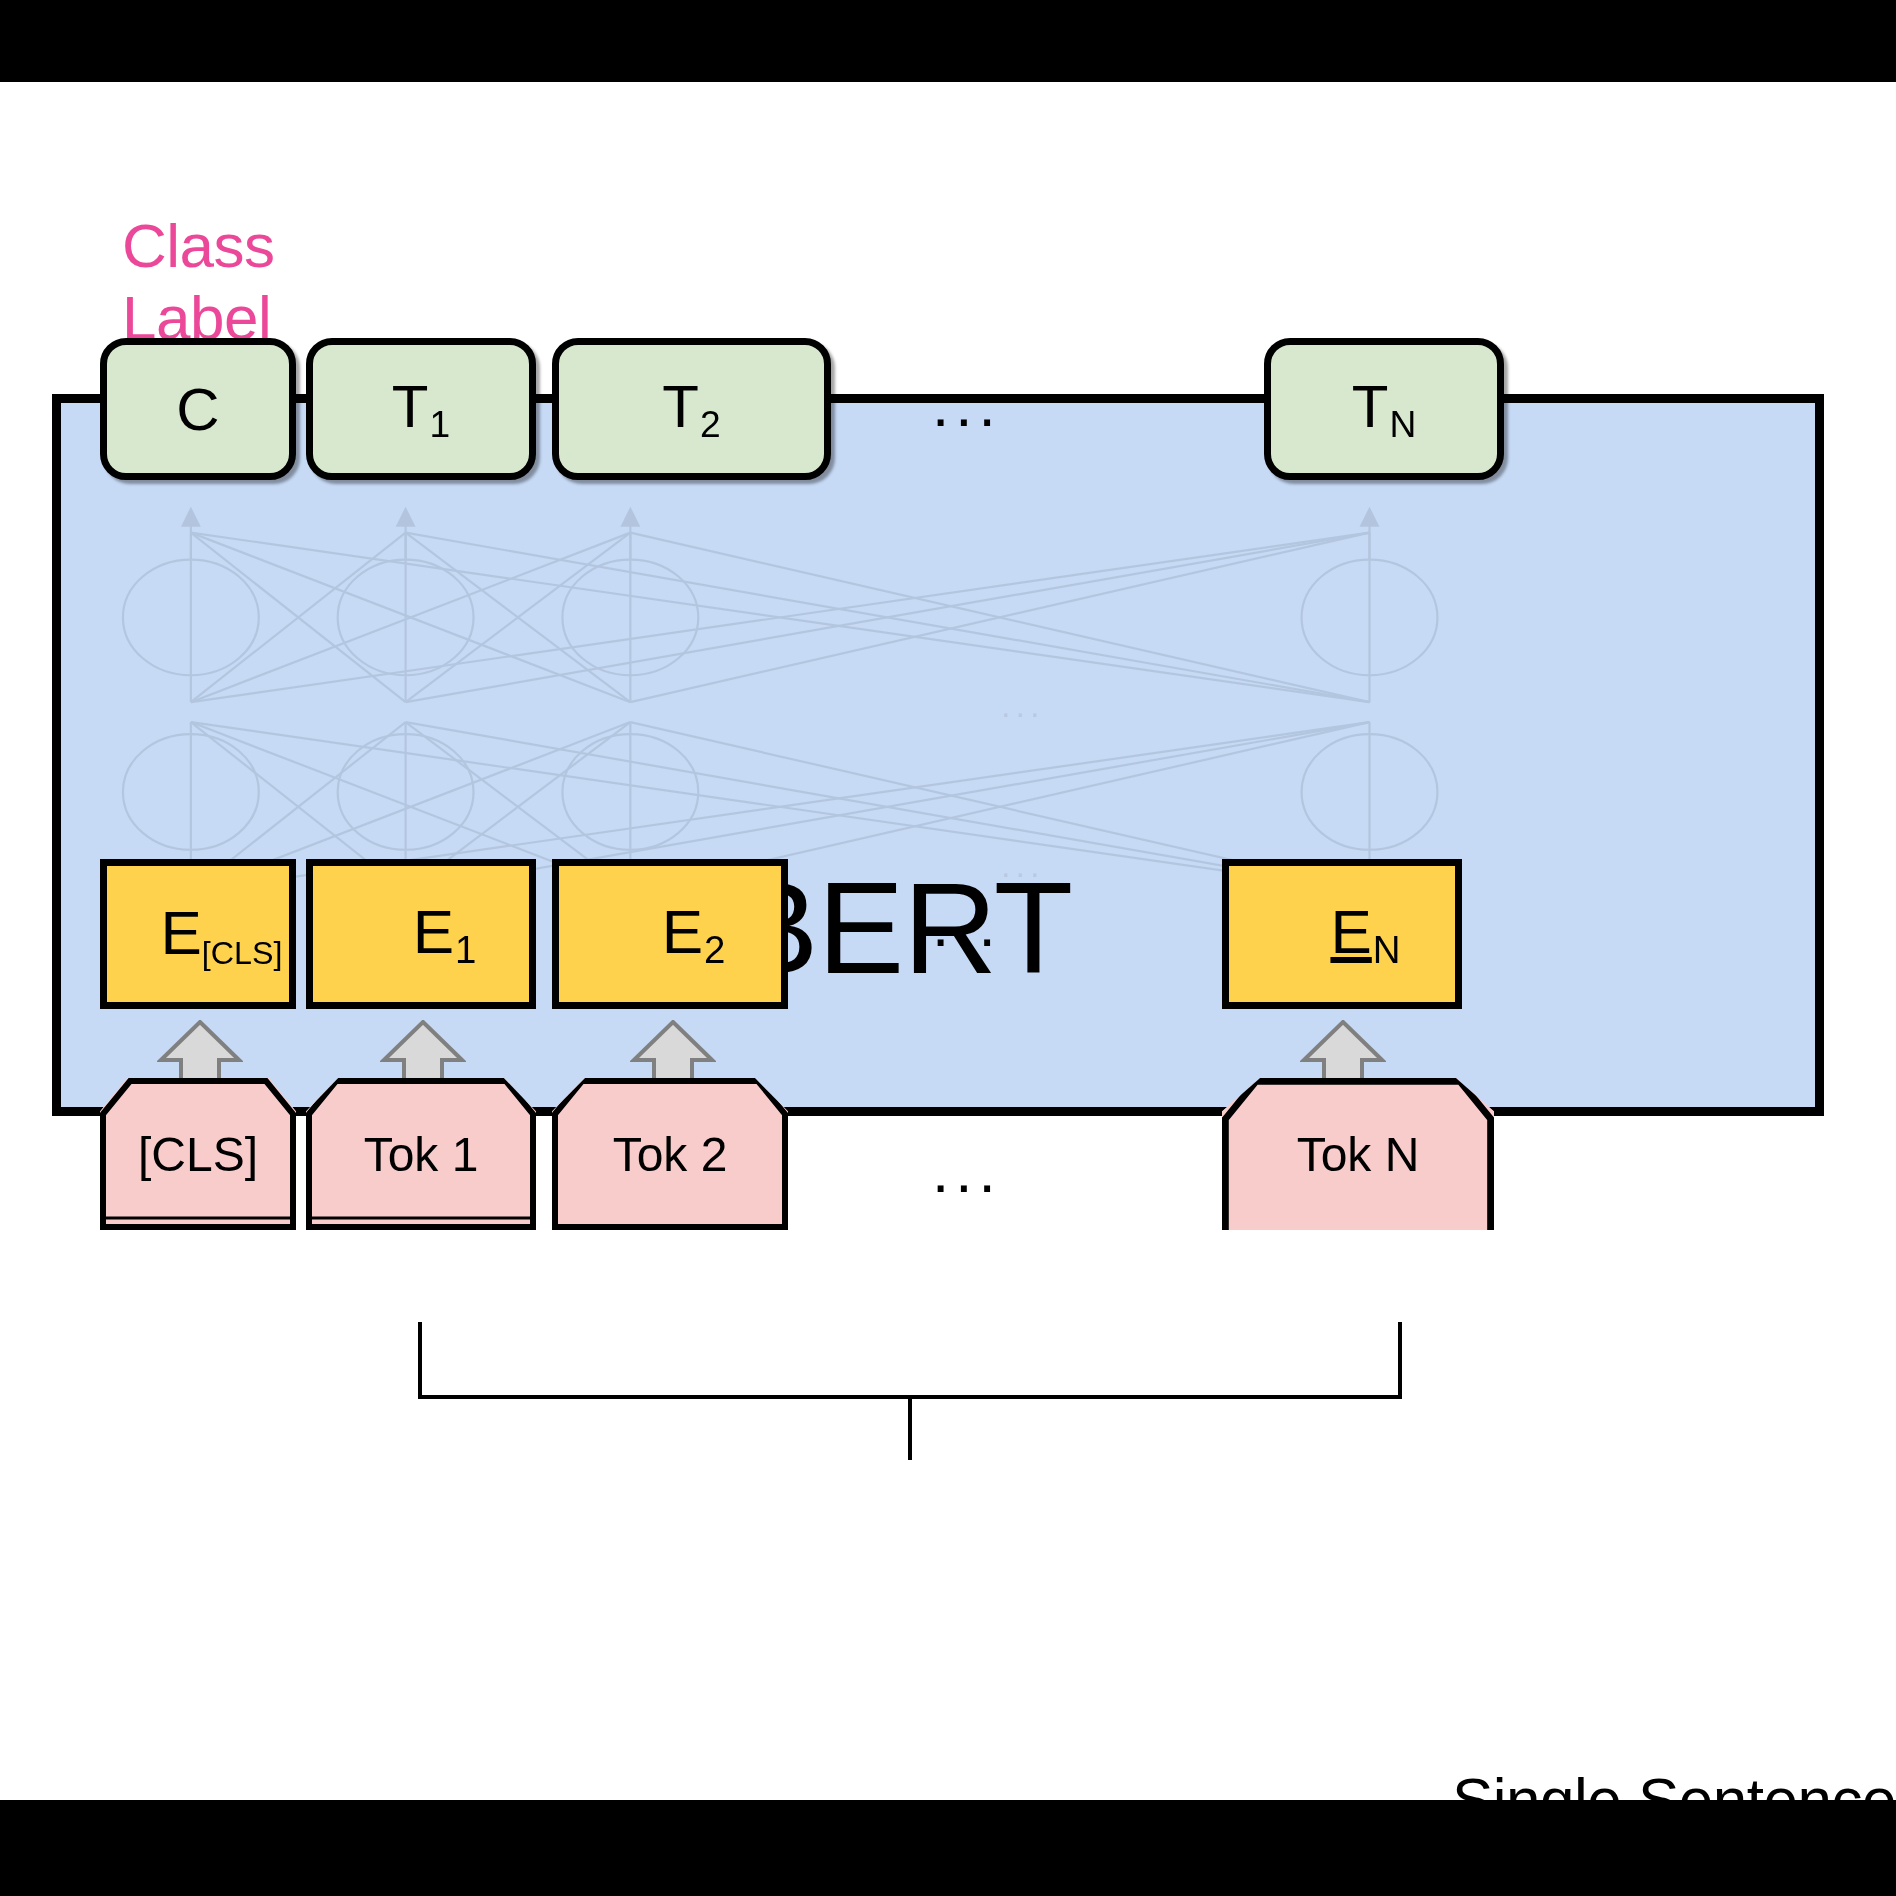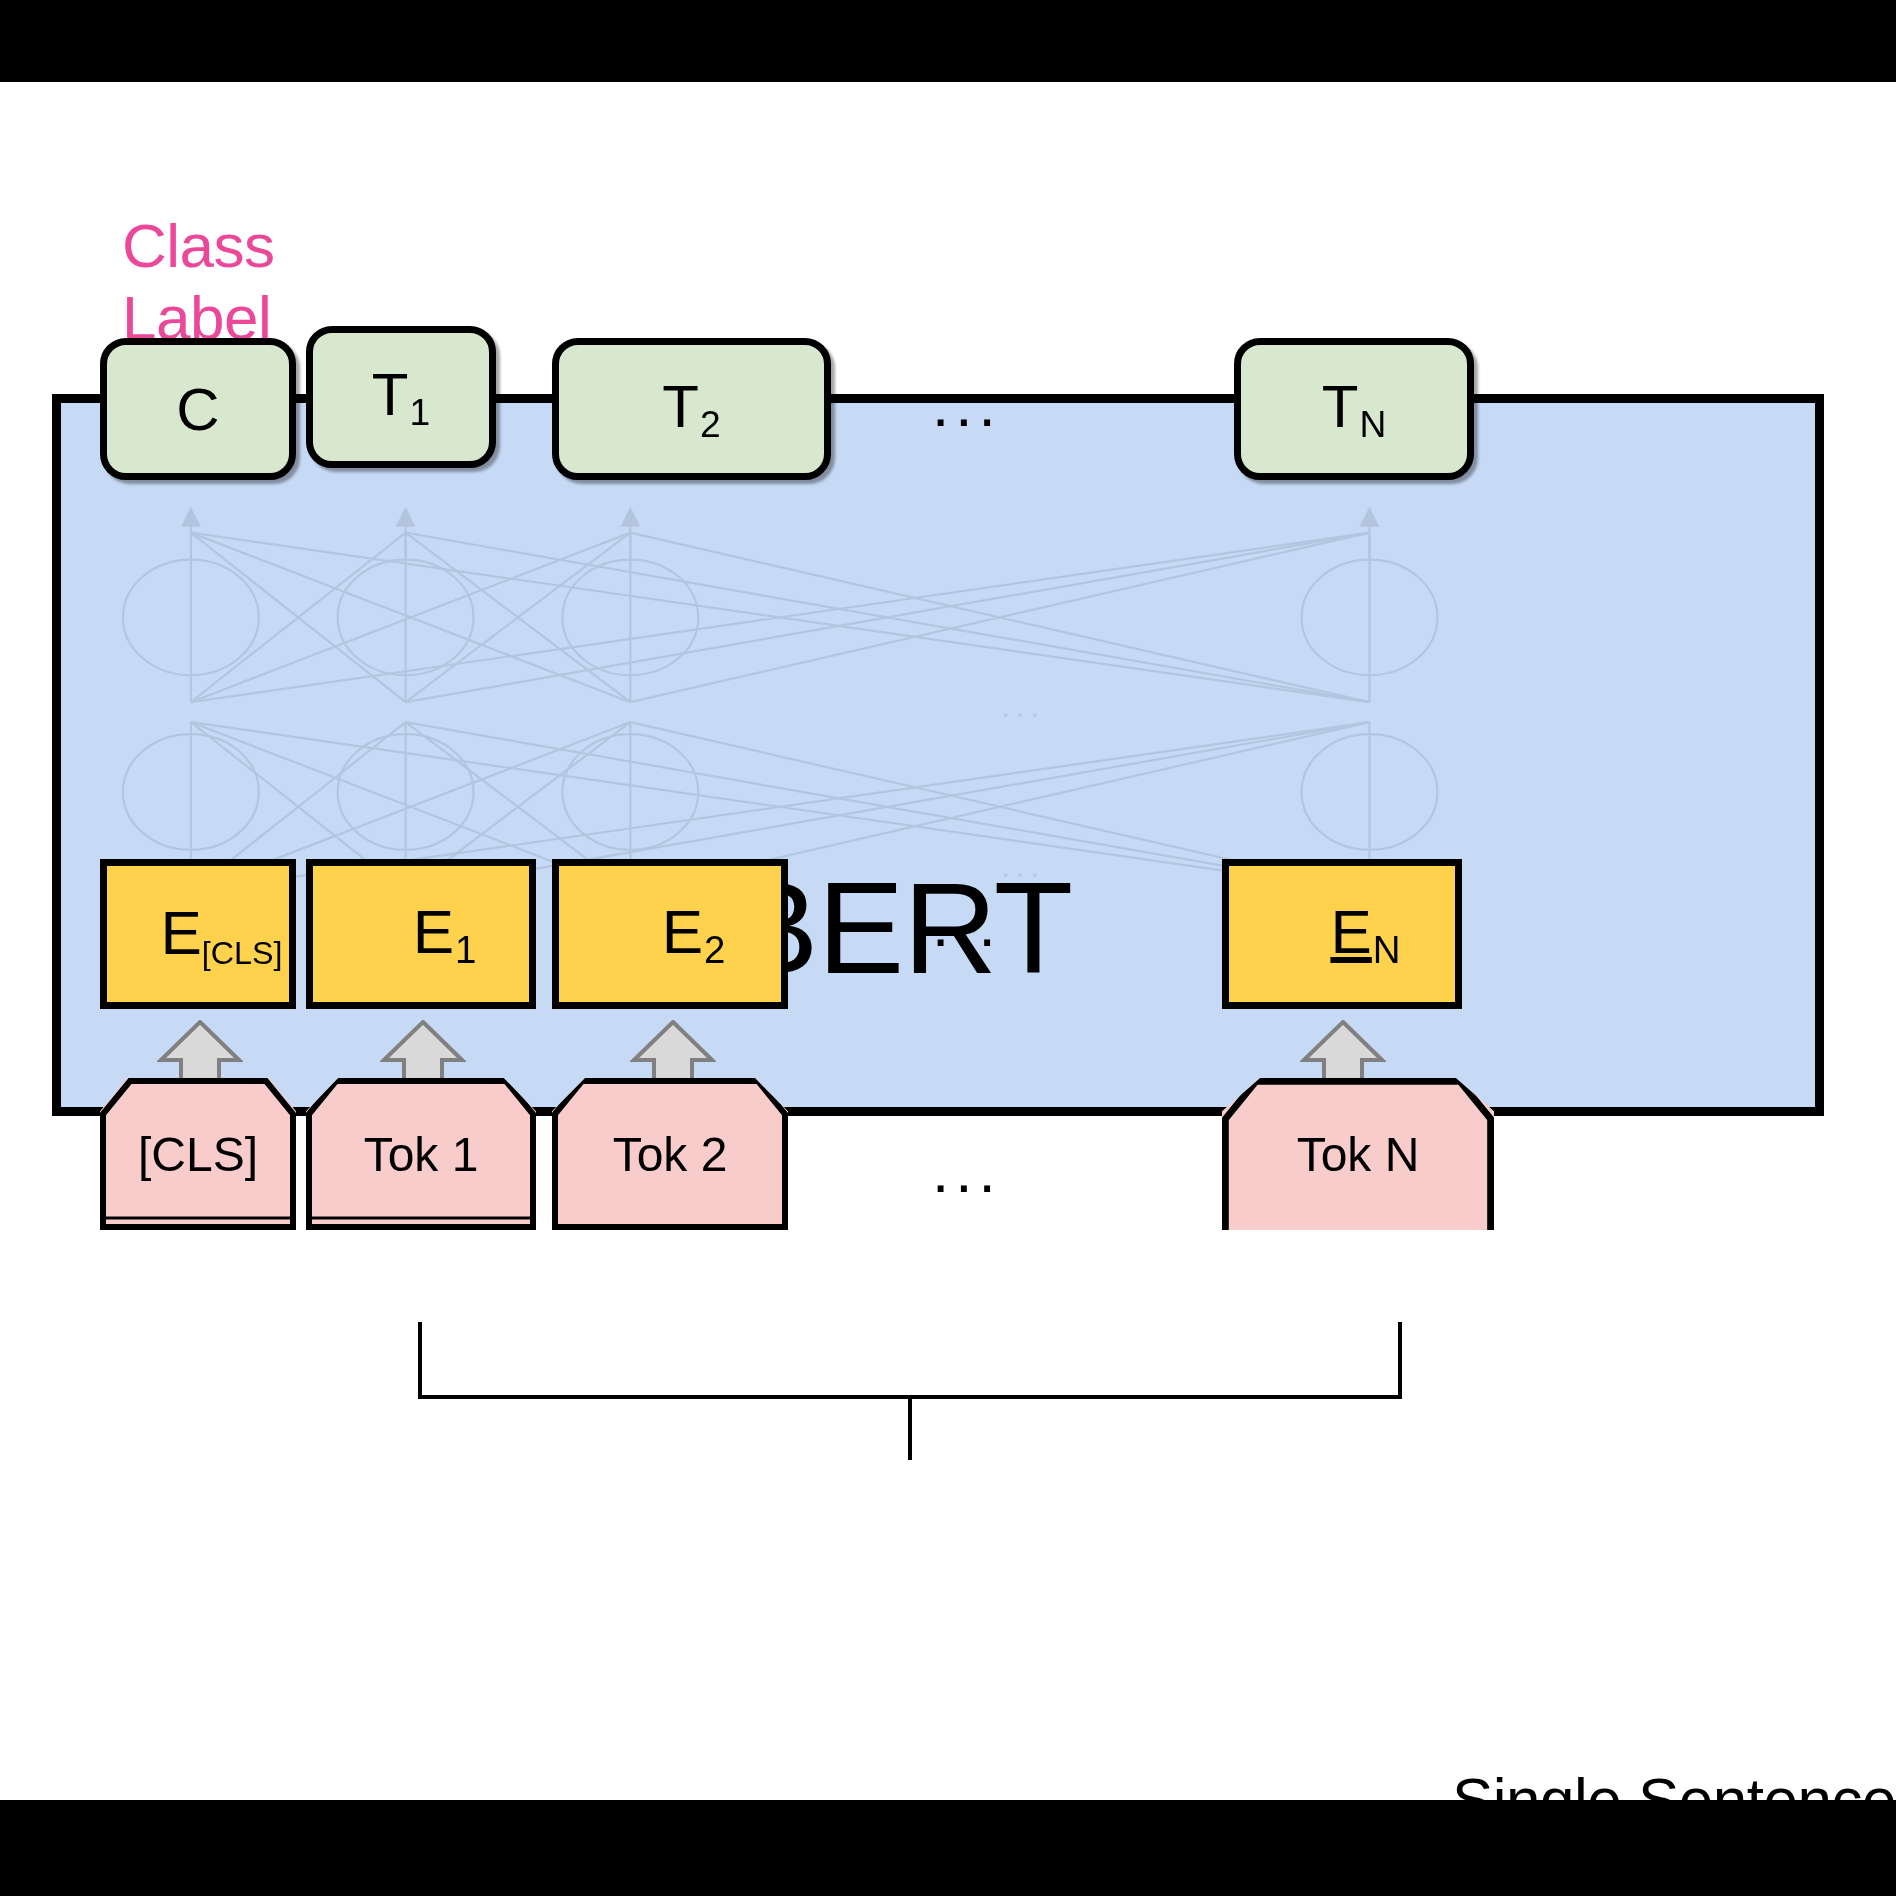--- a/index.html
+++ b/index.html
@@ -265,7 +265,7 @@
       <span><span>C</span></span>
     </div>
 
-    <div class="tbox" style="left:306px; top:244px; width:190px;">
+    <div class="tbox" style="left:306px; top:256px; width:230px;">
       <span><span>T</span><sub>1</sub></span>
     </div>
 

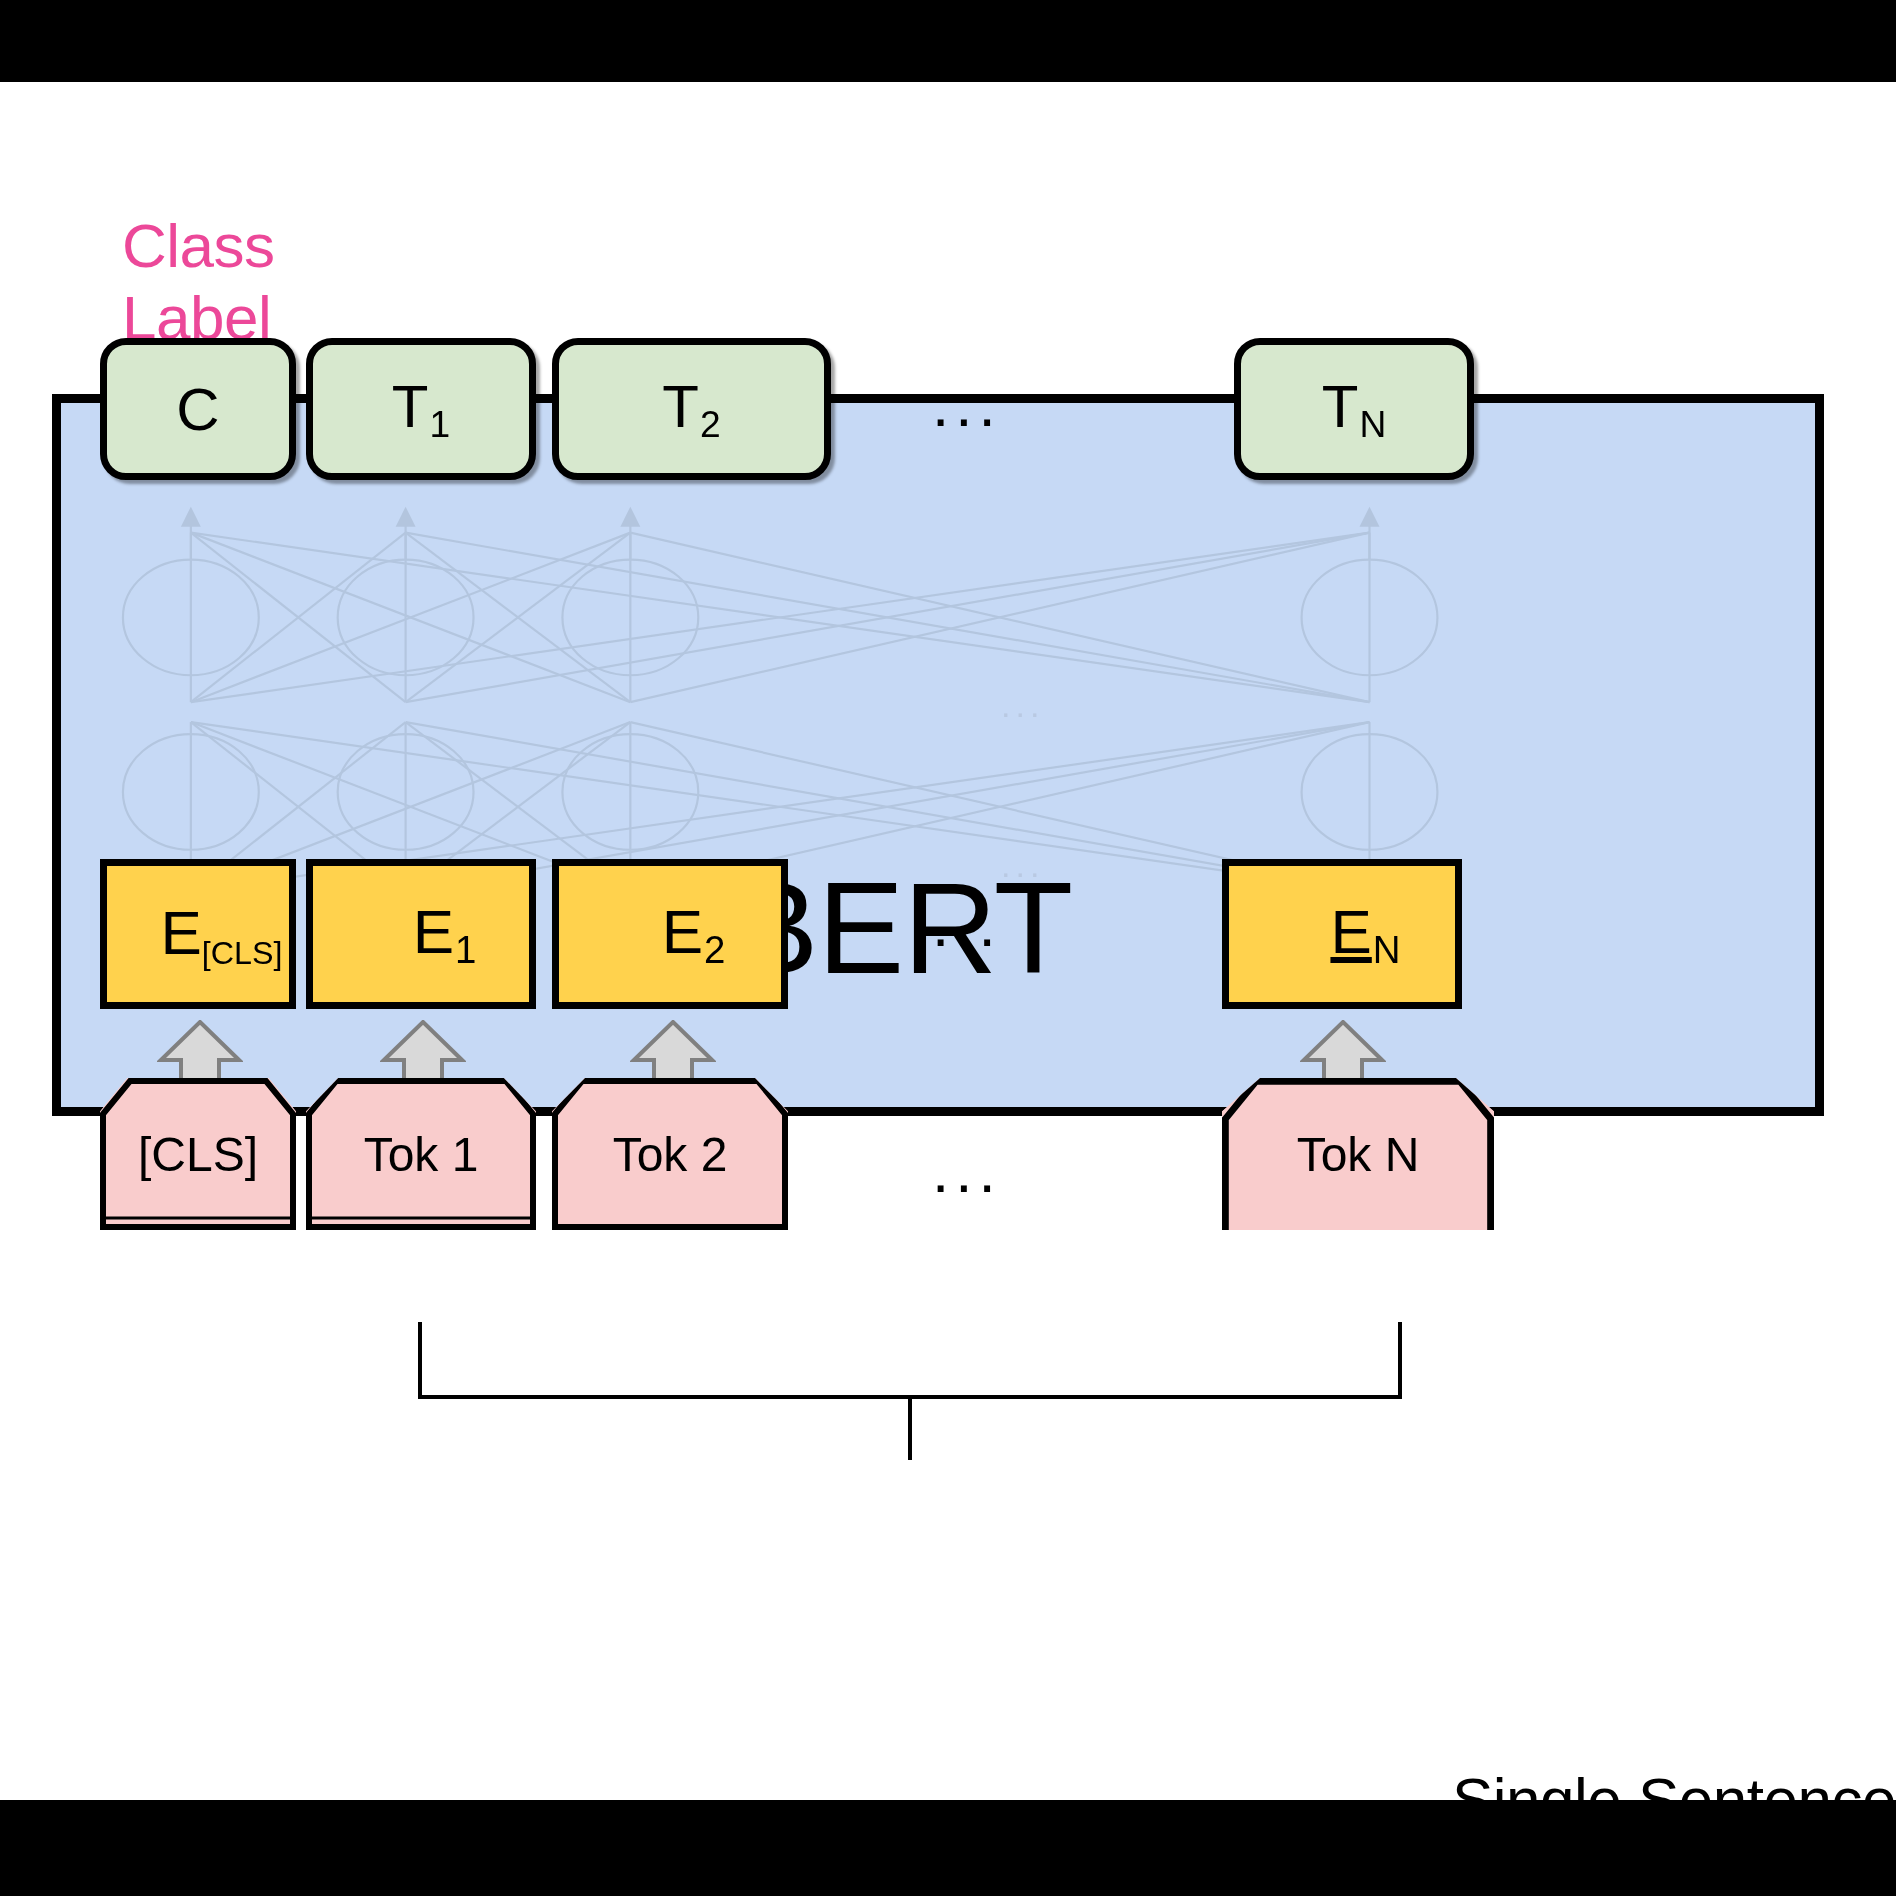--- a/index.html
+++ b/index.html
@@ -275,7 +275,7 @@
 
     <div class="ellipsis" style="left:932px; top:292px;">...</div>
 
-    <div class="tbox" style="left:1234px; top:256px; width:240px;">
+    <div class="tbox" style="left:1264px; top:256px; width:240px;">
       <span><span>T</span><sub>N</sub></span>
     </div>
 

